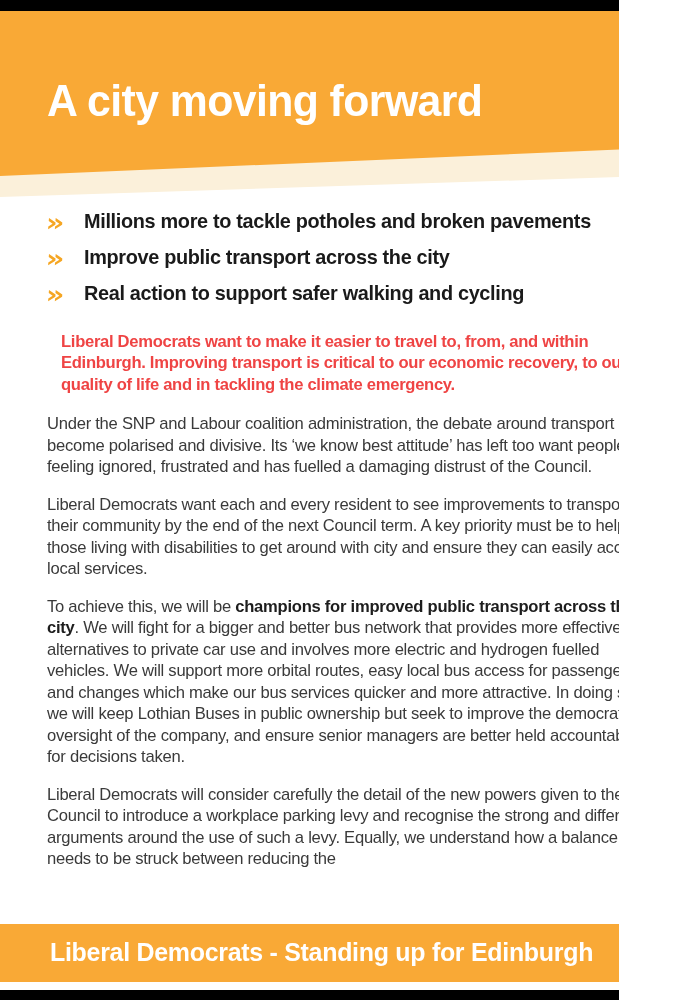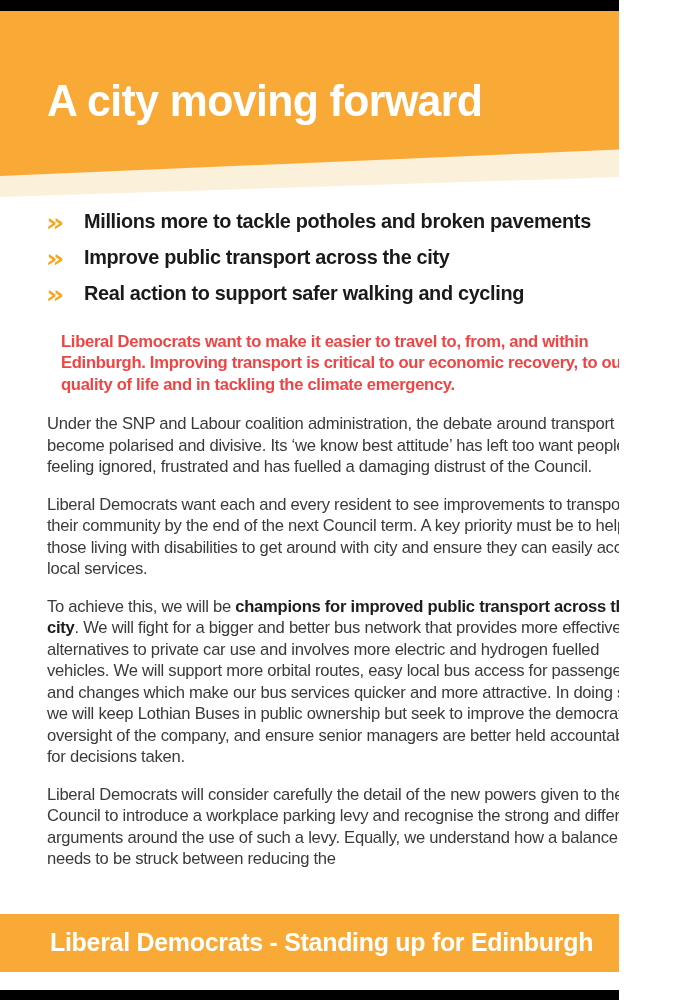--- a/index.html
+++ b/index.html
@@ -147,7 +147,7 @@
   .footer-strap {
     position: absolute;
     left: 0;
-    bottom: 28px;
+    bottom: 18px;
     width: 695px;
     height: 58px;
     background: #f9a936;

